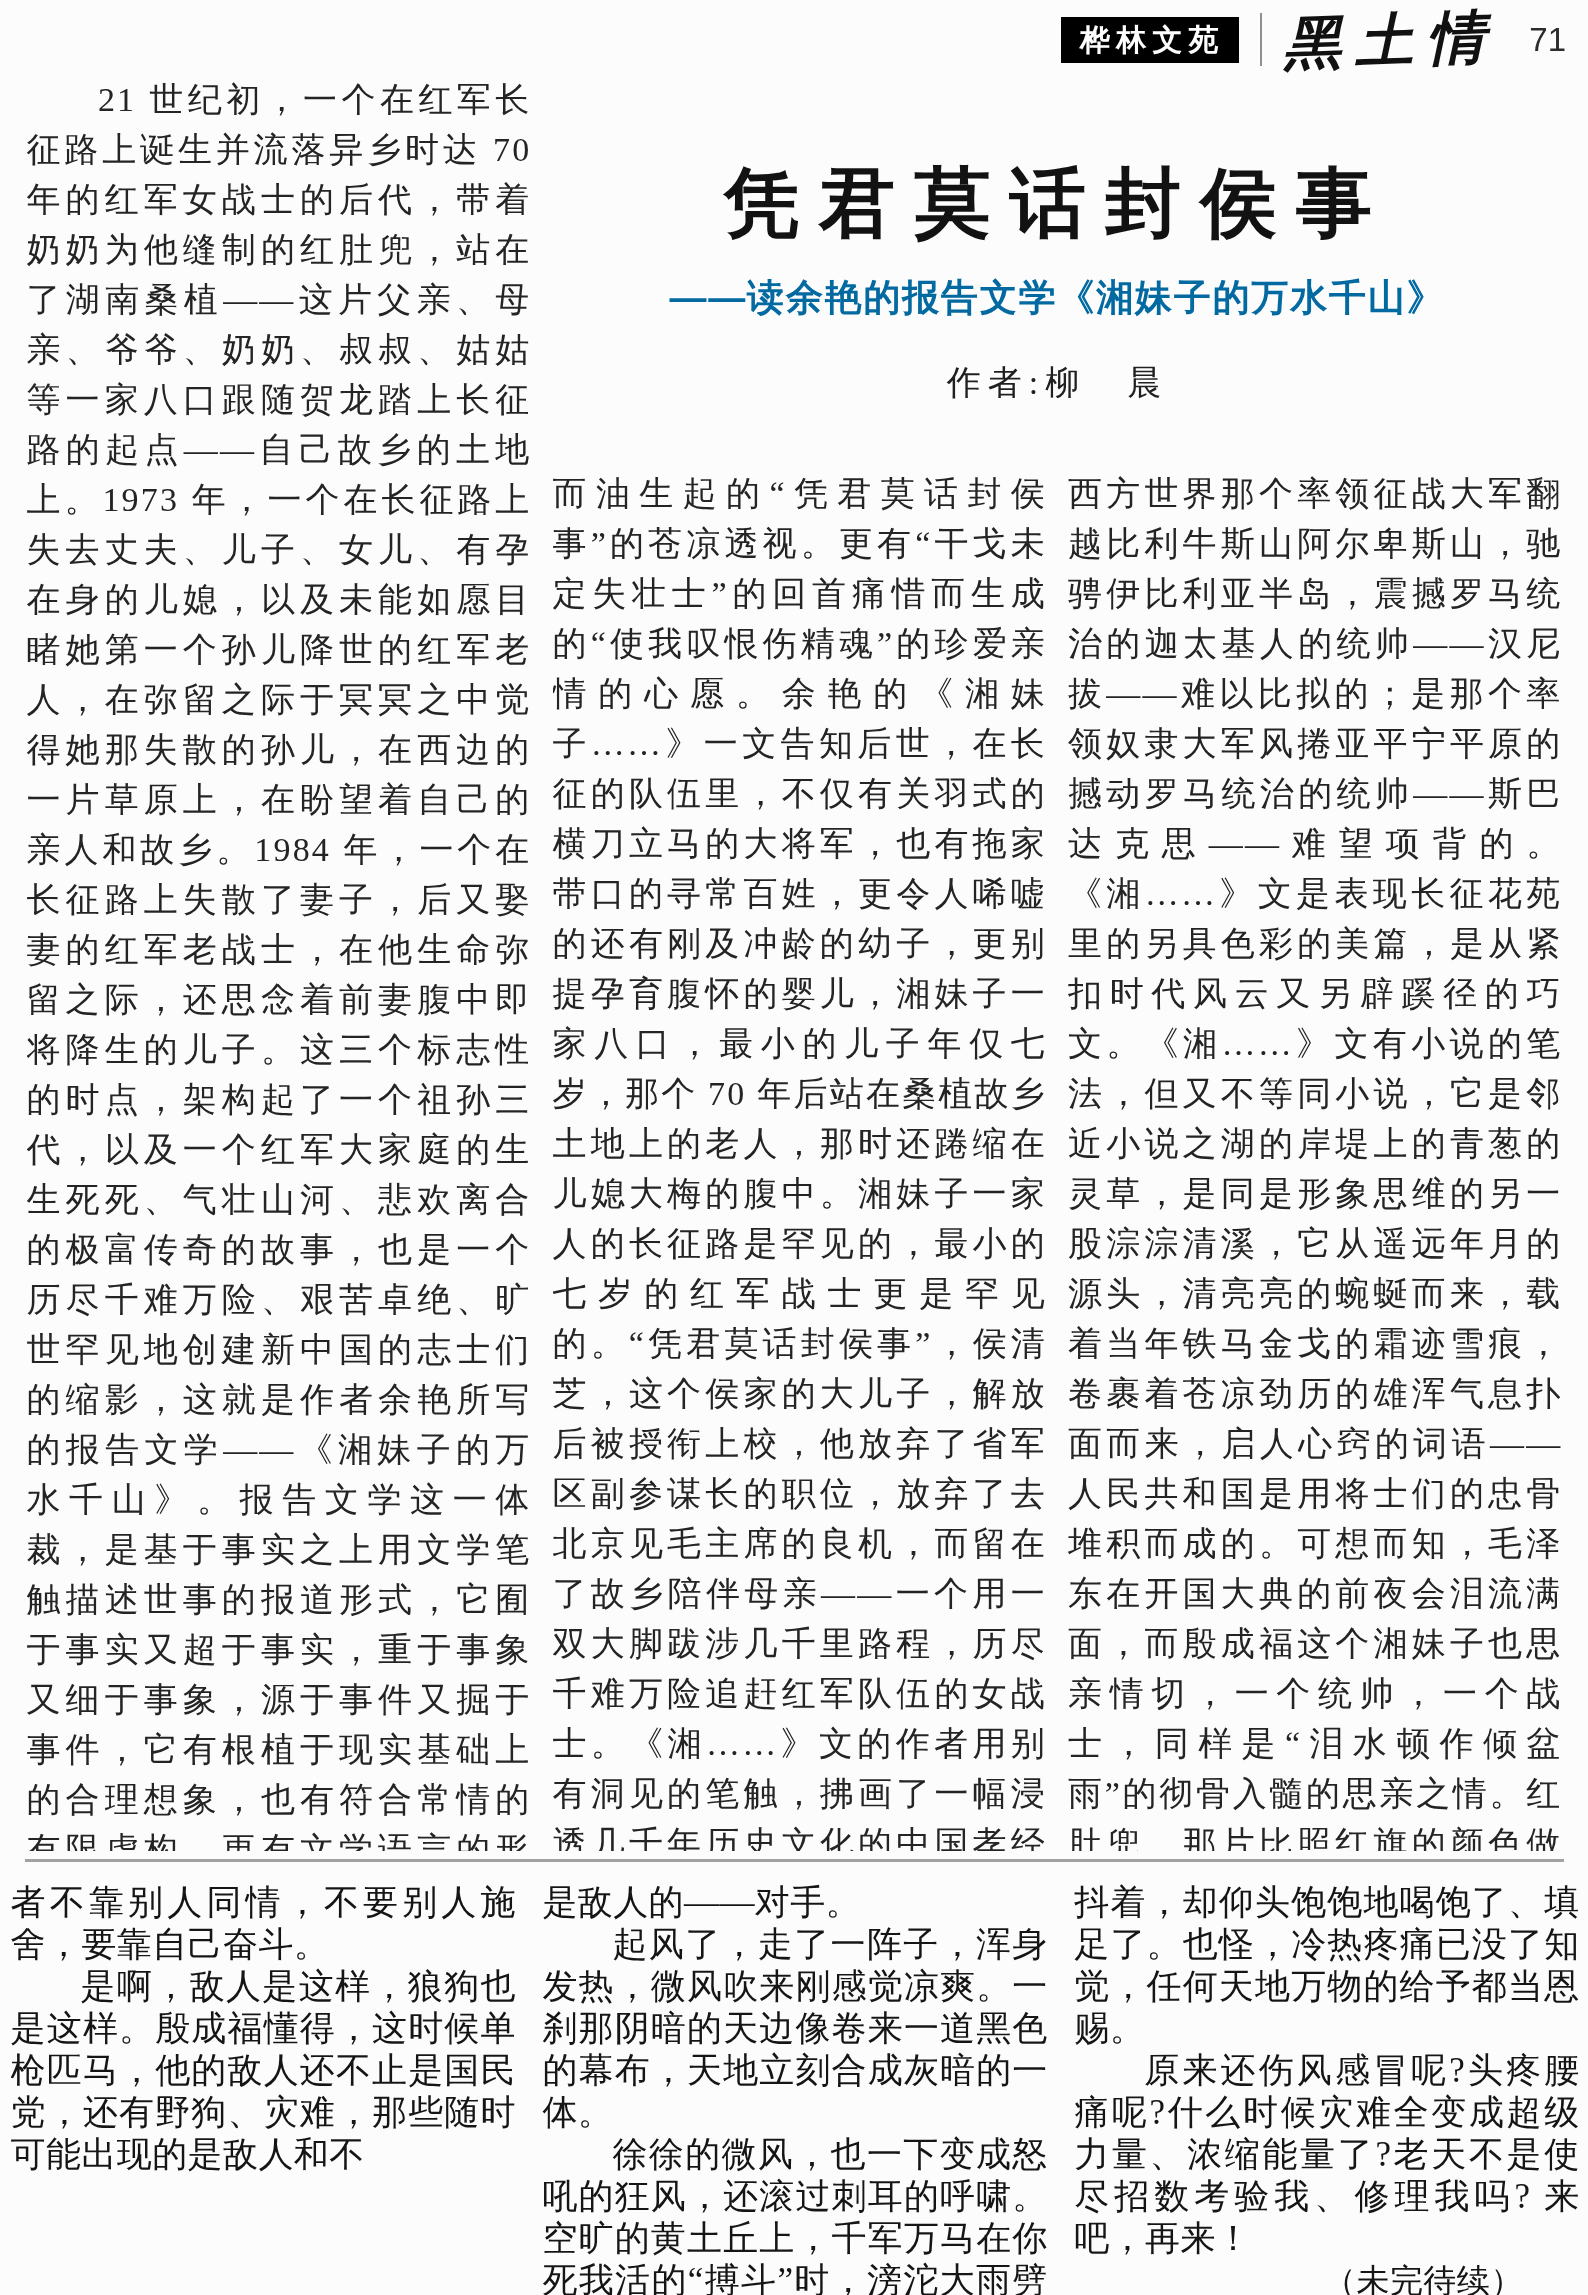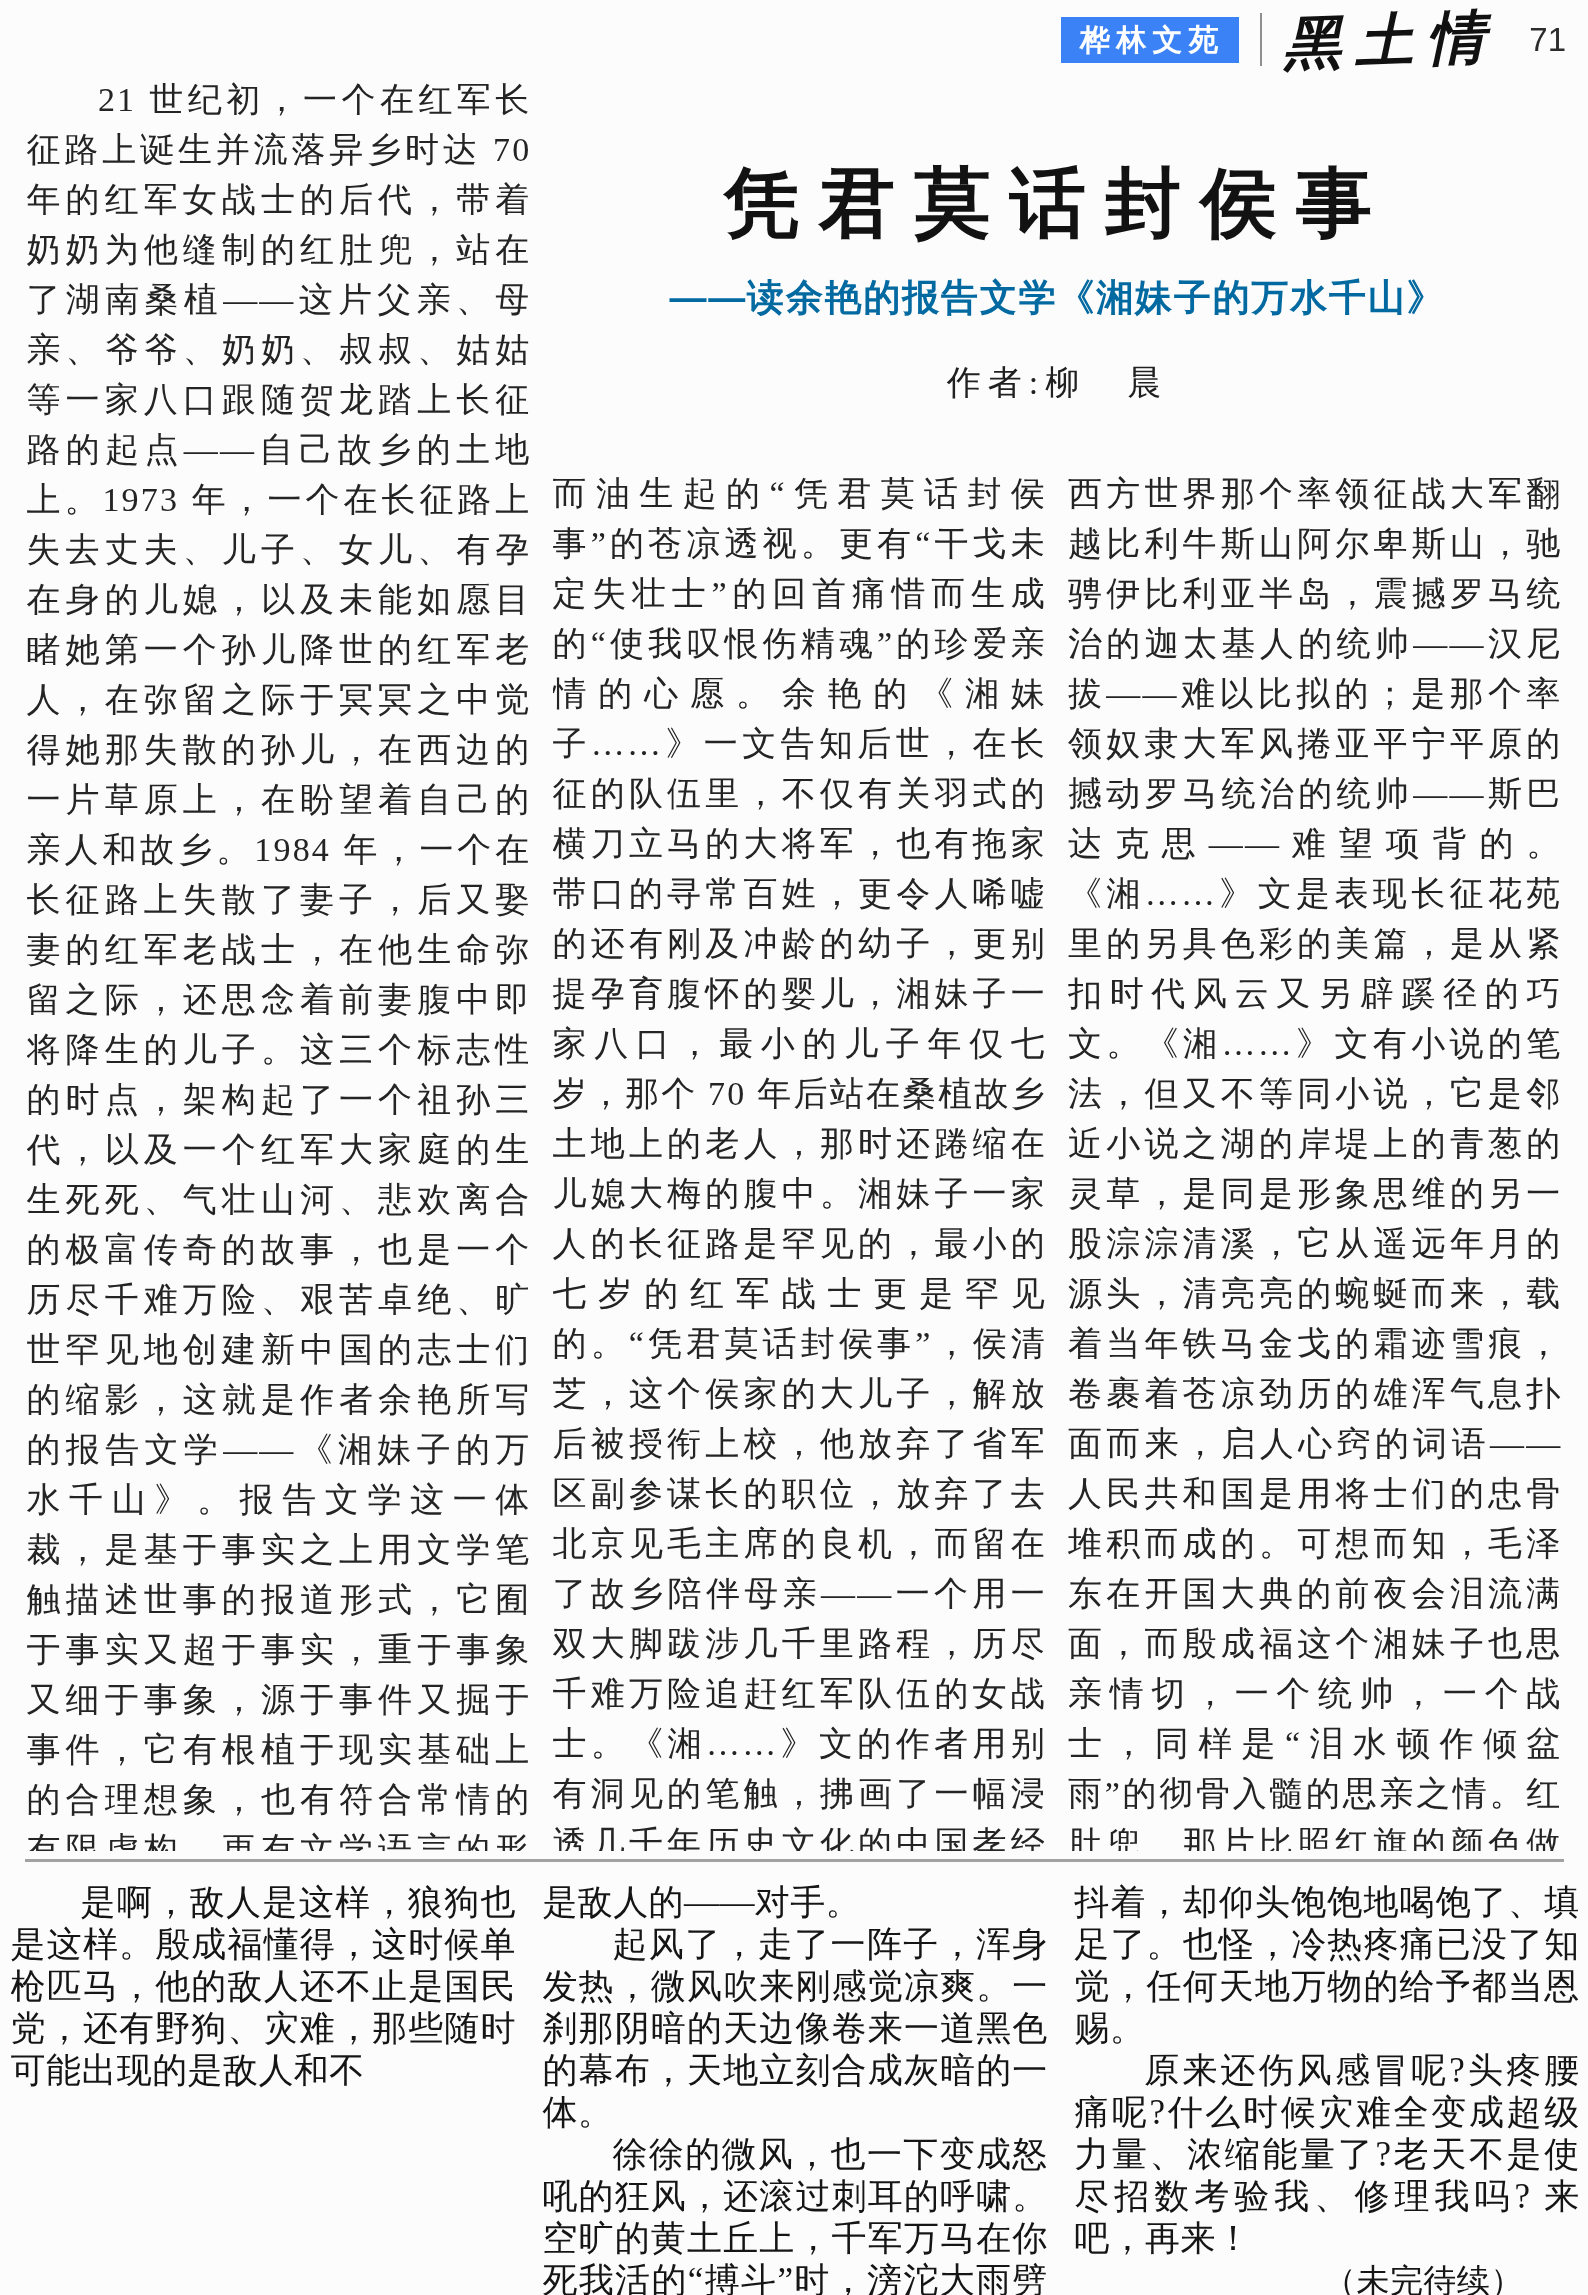--- a/index.html
+++ b/index.html
@@ -17,7 +17,7 @@
     display:flex;align-items:center;gap:21px;
   }
   .section-box{
-    background:#3b82f6;color:#ffffff;
+    background:#000000;color:#ffffff;
     font-family:"Liberation Sans","DejaVu Sans",sans-serif;
     font-weight:700;font-size:30px;letter-spacing:6.2px;
     padding:8px 14px 8px 19.4px;line-height:1;

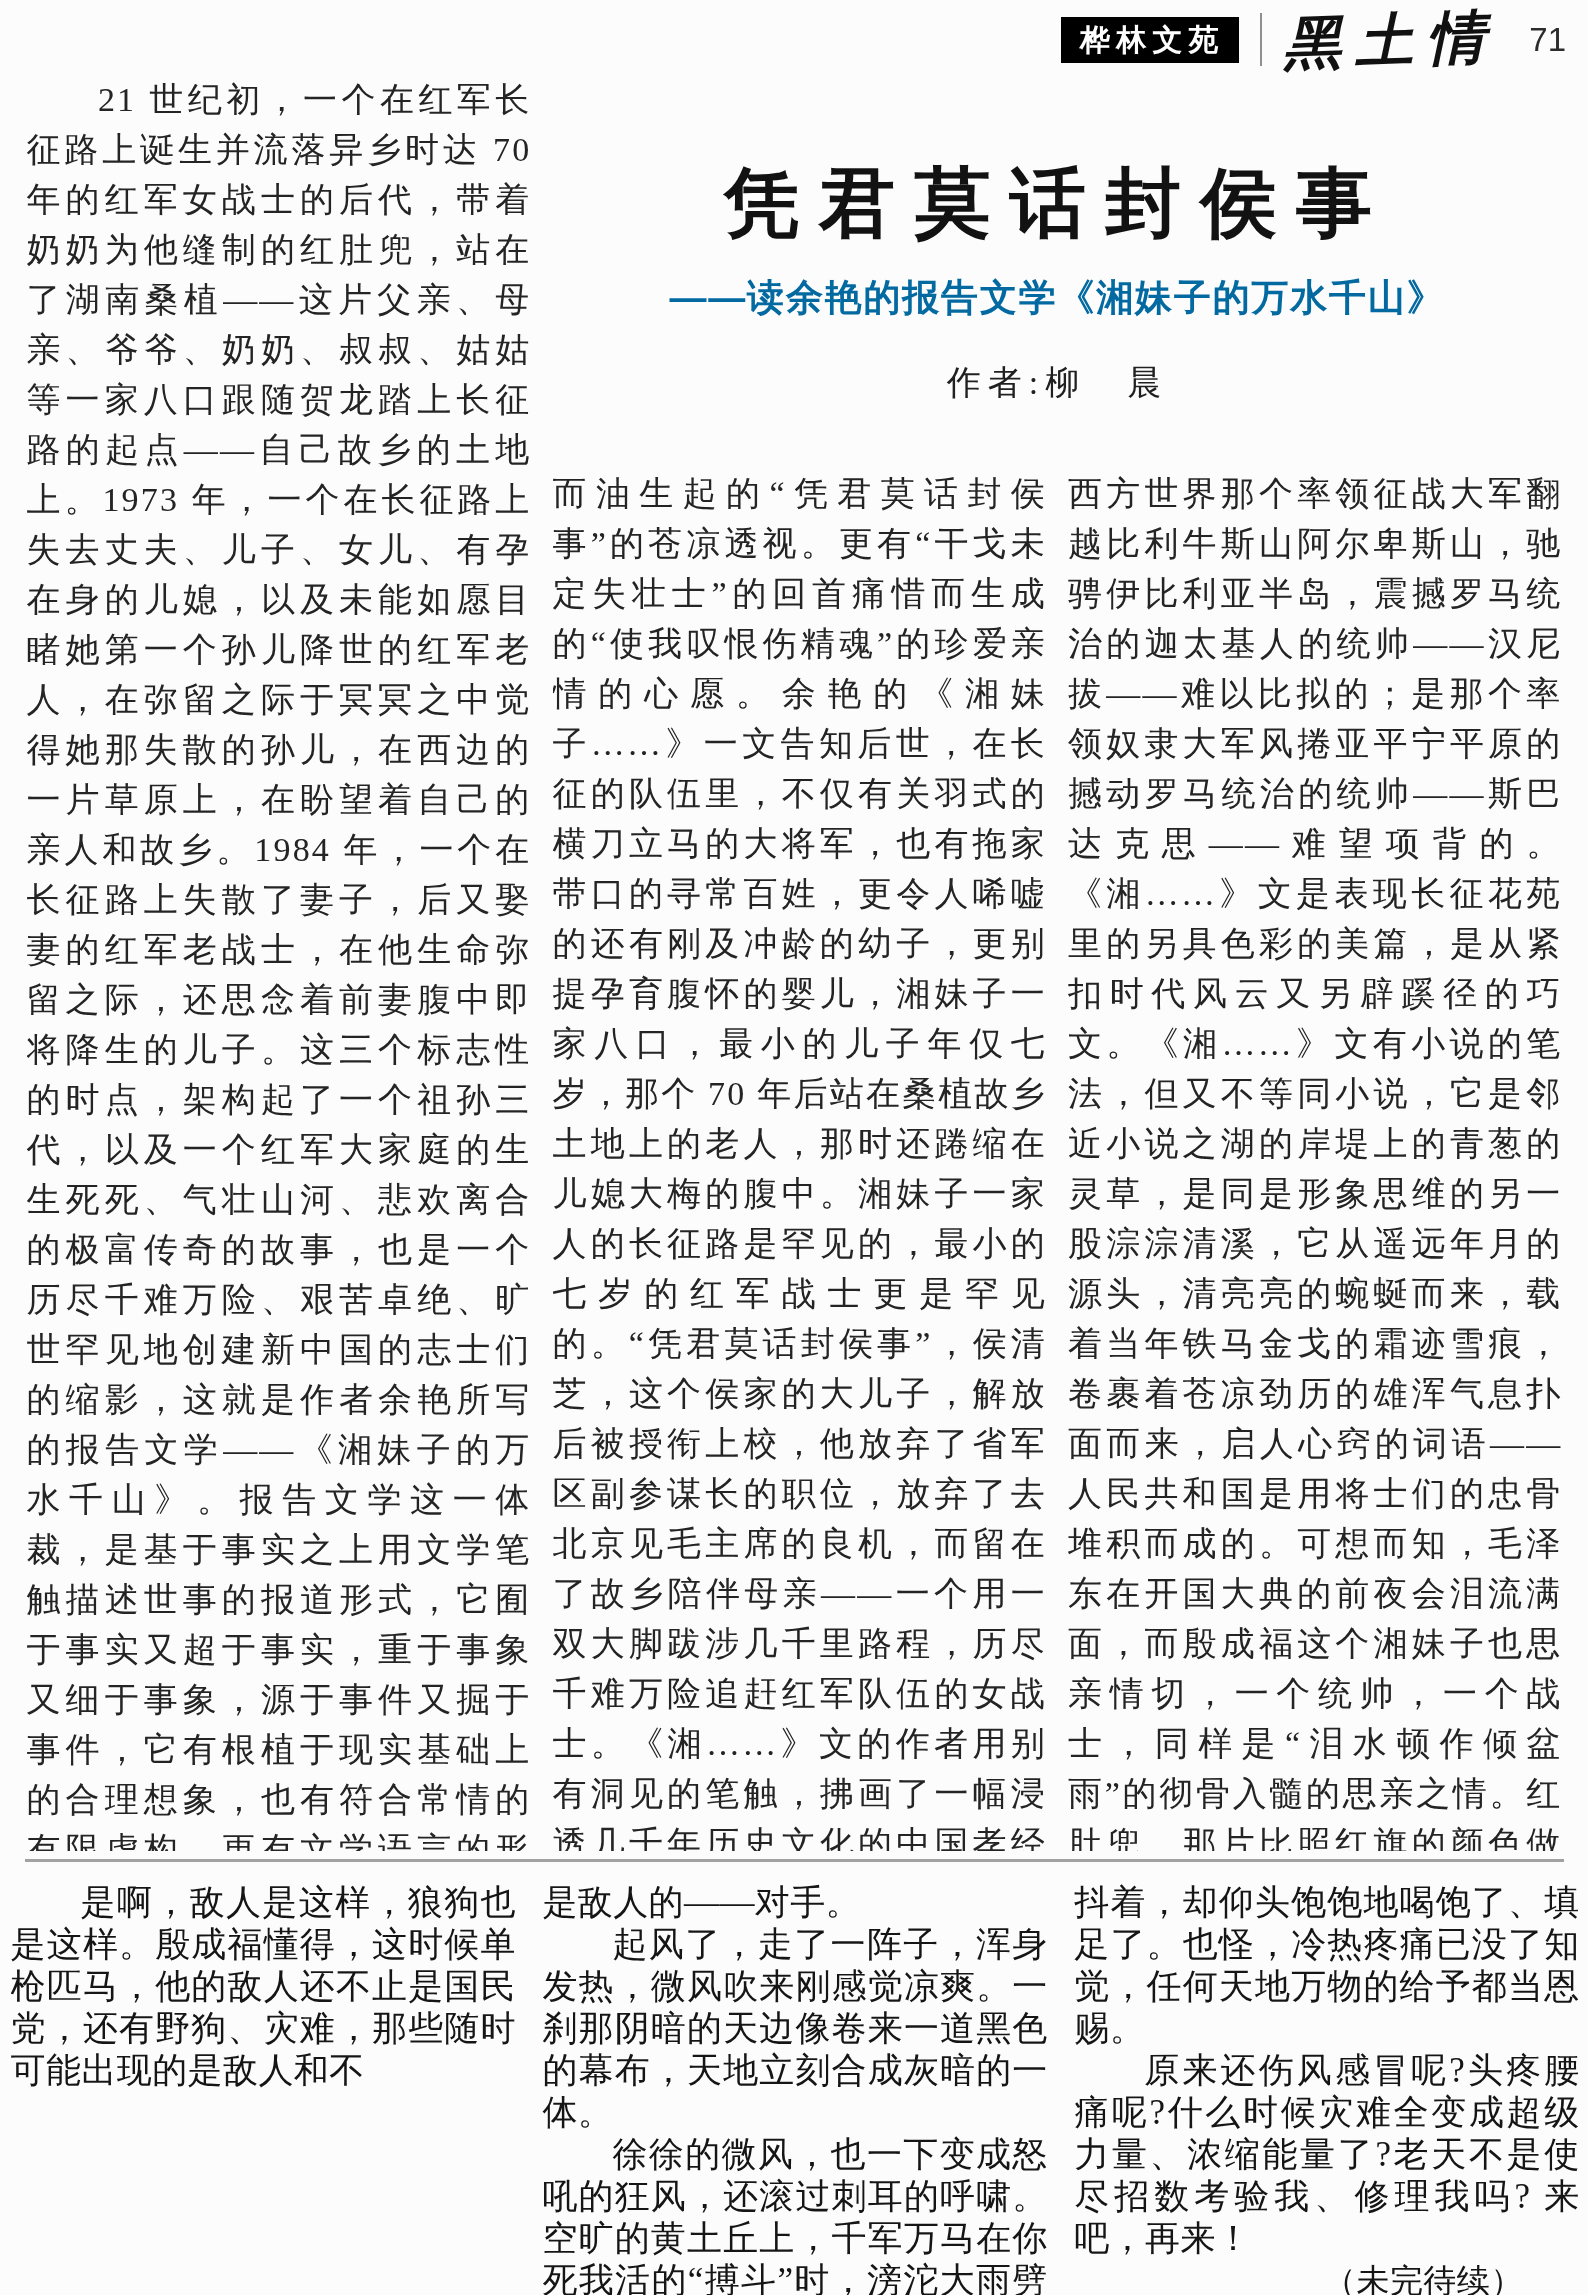--- a/index.html
+++ b/index.html
@@ -110,6 +110,7 @@
 
   <section class="bottom-section">
     <div class="bcol">
+      <p>者不靠别人同情，不要别人施舍，要靠自己奋斗。</p>
       <p class="indent">是啊，敌人是这样，狼狗也是这样。殷成福懂得，这时候单枪匹马，他的敌人还不止是国民党，还有野狗、灾难，那些随时可能出现的是敌人和不</p>
     </div>
     <div class="bcol">

